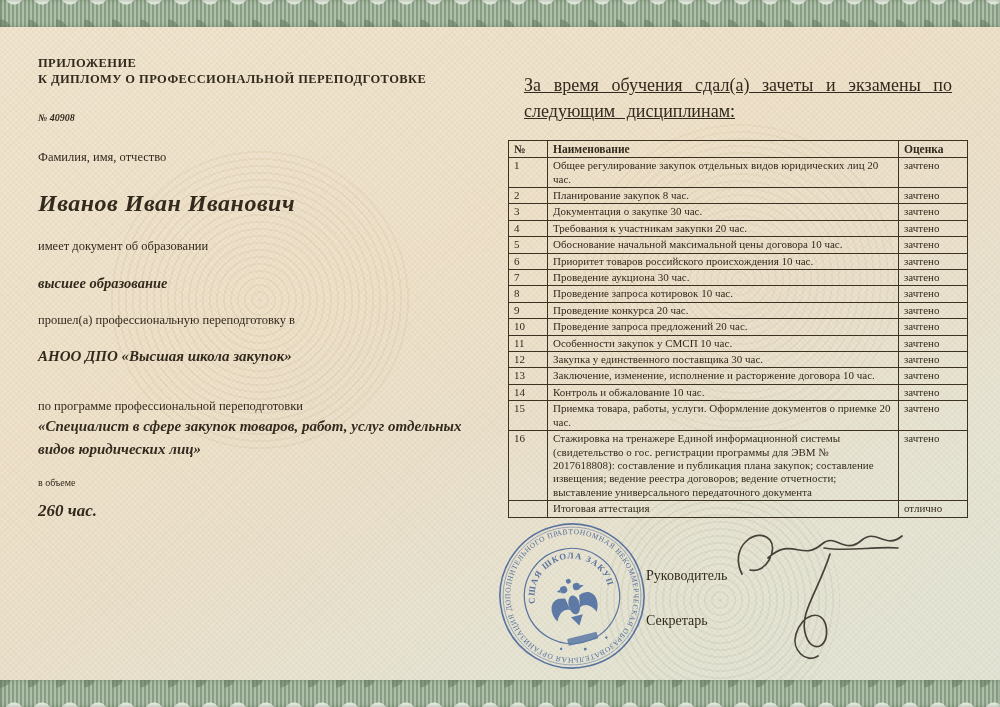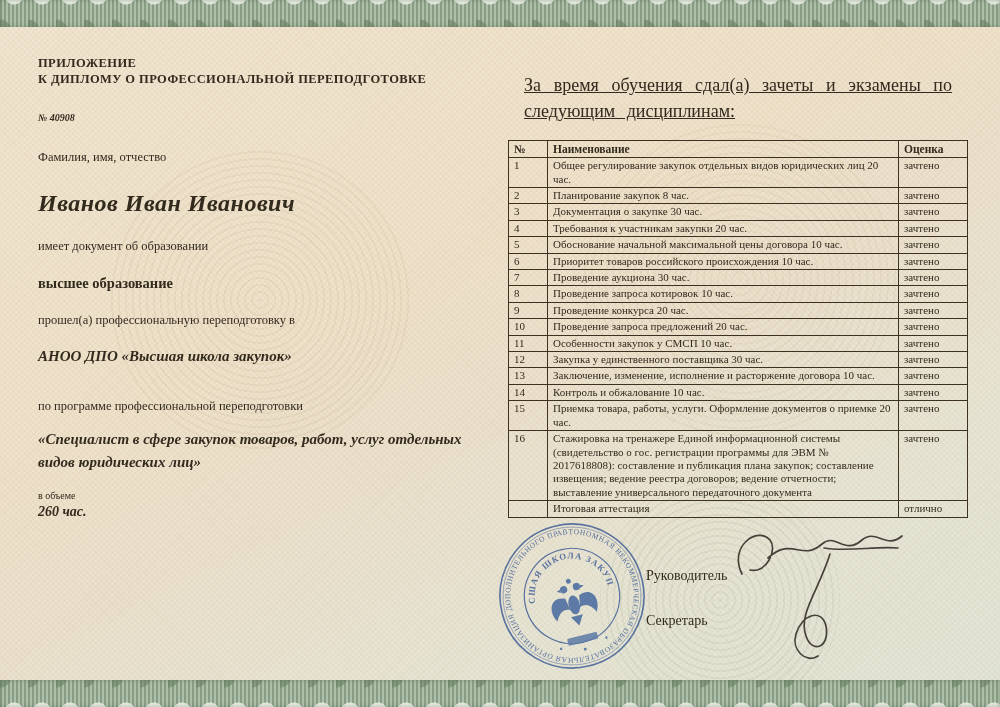--- a/index.html
+++ b/index.html
@@ -42,7 +42,7 @@
   .lc-label{margin-top:25px;font-size:12.5px;}
   .lc-fio{margin-top:23px;font-weight:bold;font-style:italic;font-size:24px;letter-spacing:.5px;}
   .lc-plain{margin-top:21px;font-size:12.5px;}
-  .lc-bi{margin-top:19px;font-weight:bold;font-size:14.5px;}
+  .lc-bi{margin-top:19px;font-weight:bold;font-style:italic;font-size:14.5px;}
   .lc-org{margin-top:18px;font-weight:bold;font-style:italic;font-size:15px;}
   .lc-proglabel{margin-top:33px;font-size:12.5px;}
   .lc-program{margin-top:14px;font-weight:bold;font-style:italic;font-size:15px;line-height:1.55;}

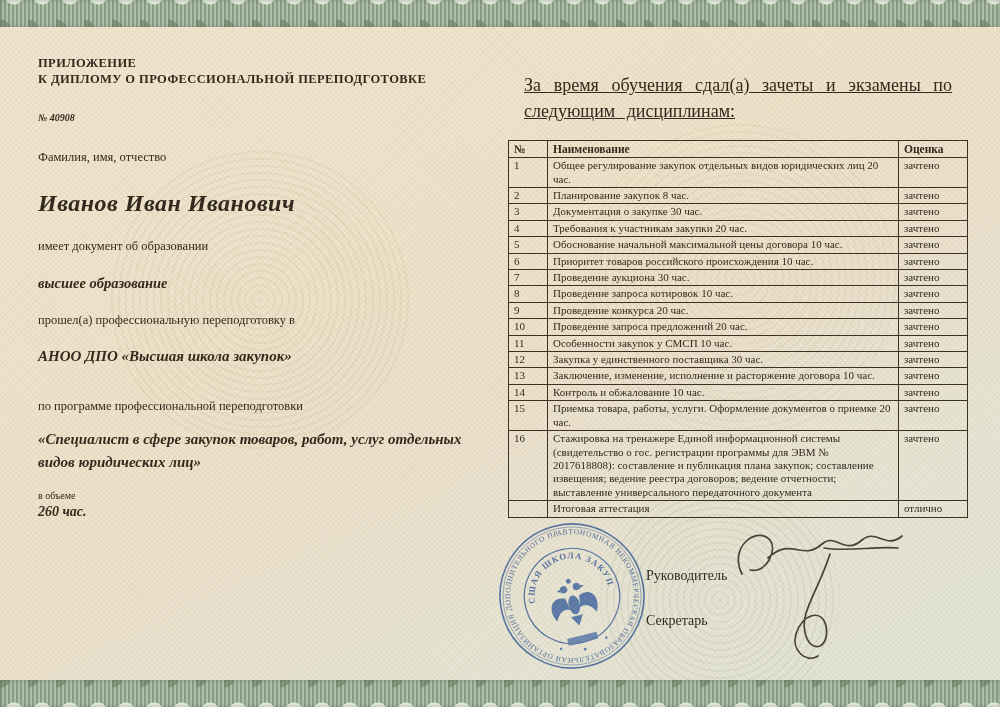--- a/index.html
+++ b/index.html
@@ -45,7 +45,7 @@
   .lc-bi{margin-top:19px;font-weight:bold;font-style:italic;font-size:14.5px;}
   .lc-org{margin-top:18px;font-weight:bold;font-style:italic;font-size:15px;}
   .lc-proglabel{margin-top:33px;font-size:12.5px;}
-  .lc-program{margin-top:14px;font-weight:bold;font-style:italic;font-size:15px;line-height:1.55;}
+  .lc-program{margin-top:1px;font-weight:bold;font-style:italic;font-size:15px;line-height:1.55;}
   .lc-volume-label{margin-top:15px;font-size:10px;}
   .lc-volume{margin-top:1px;font-weight:bold;font-style:italic;font-size:14px;}
 

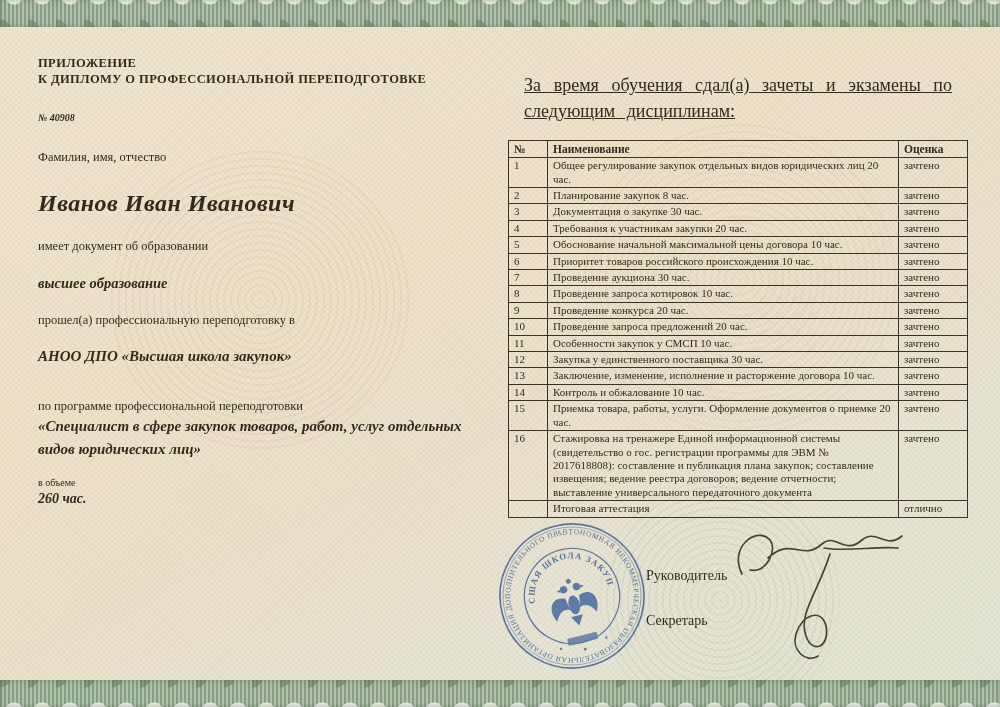--- a/index.html
+++ b/index.html
@@ -47,7 +47,7 @@
   .lc-proglabel{margin-top:33px;font-size:12.5px;}
   .lc-program{margin-top:1px;font-weight:bold;font-style:italic;font-size:15px;line-height:1.55;}
   .lc-volume-label{margin-top:15px;font-size:10px;}
-  .lc-volume{margin-top:1px;font-weight:bold;font-style:italic;font-size:14px;}
+  .lc-volume{margin-top:11px;font-weight:bold;font-style:italic;font-size:17px;}
 
   
   .right-col{position:absolute;left:508px;top:56px;width:460px;}

